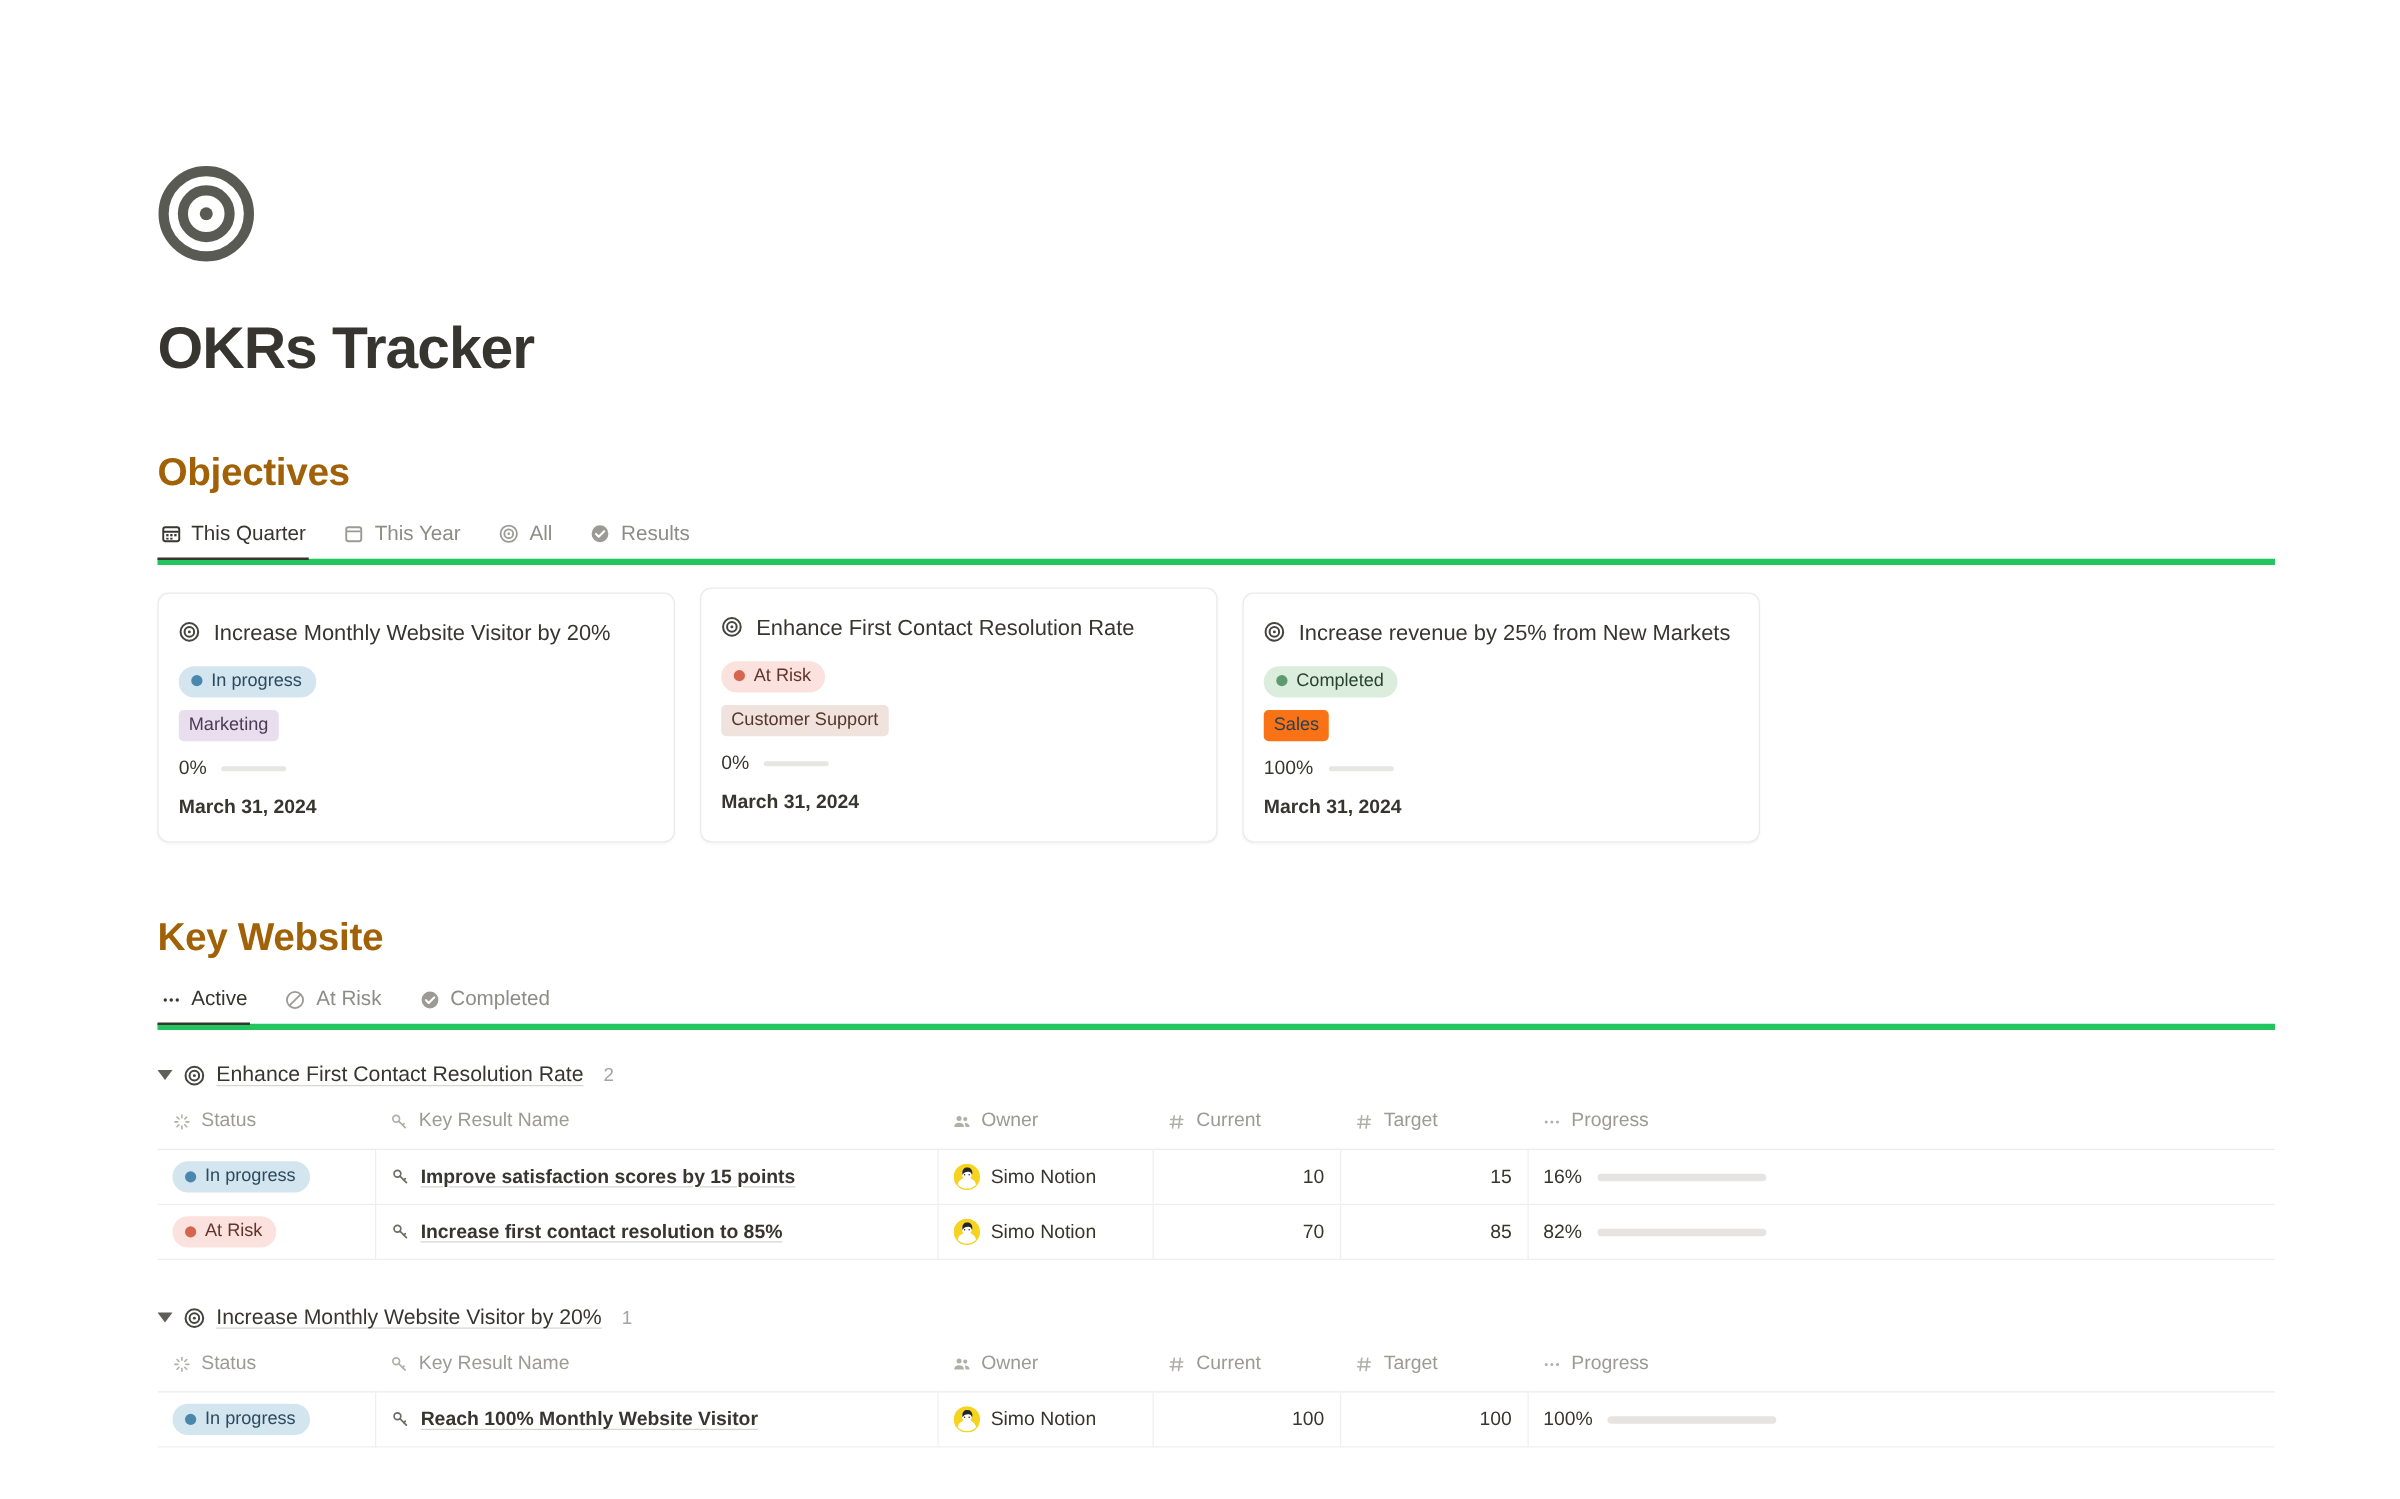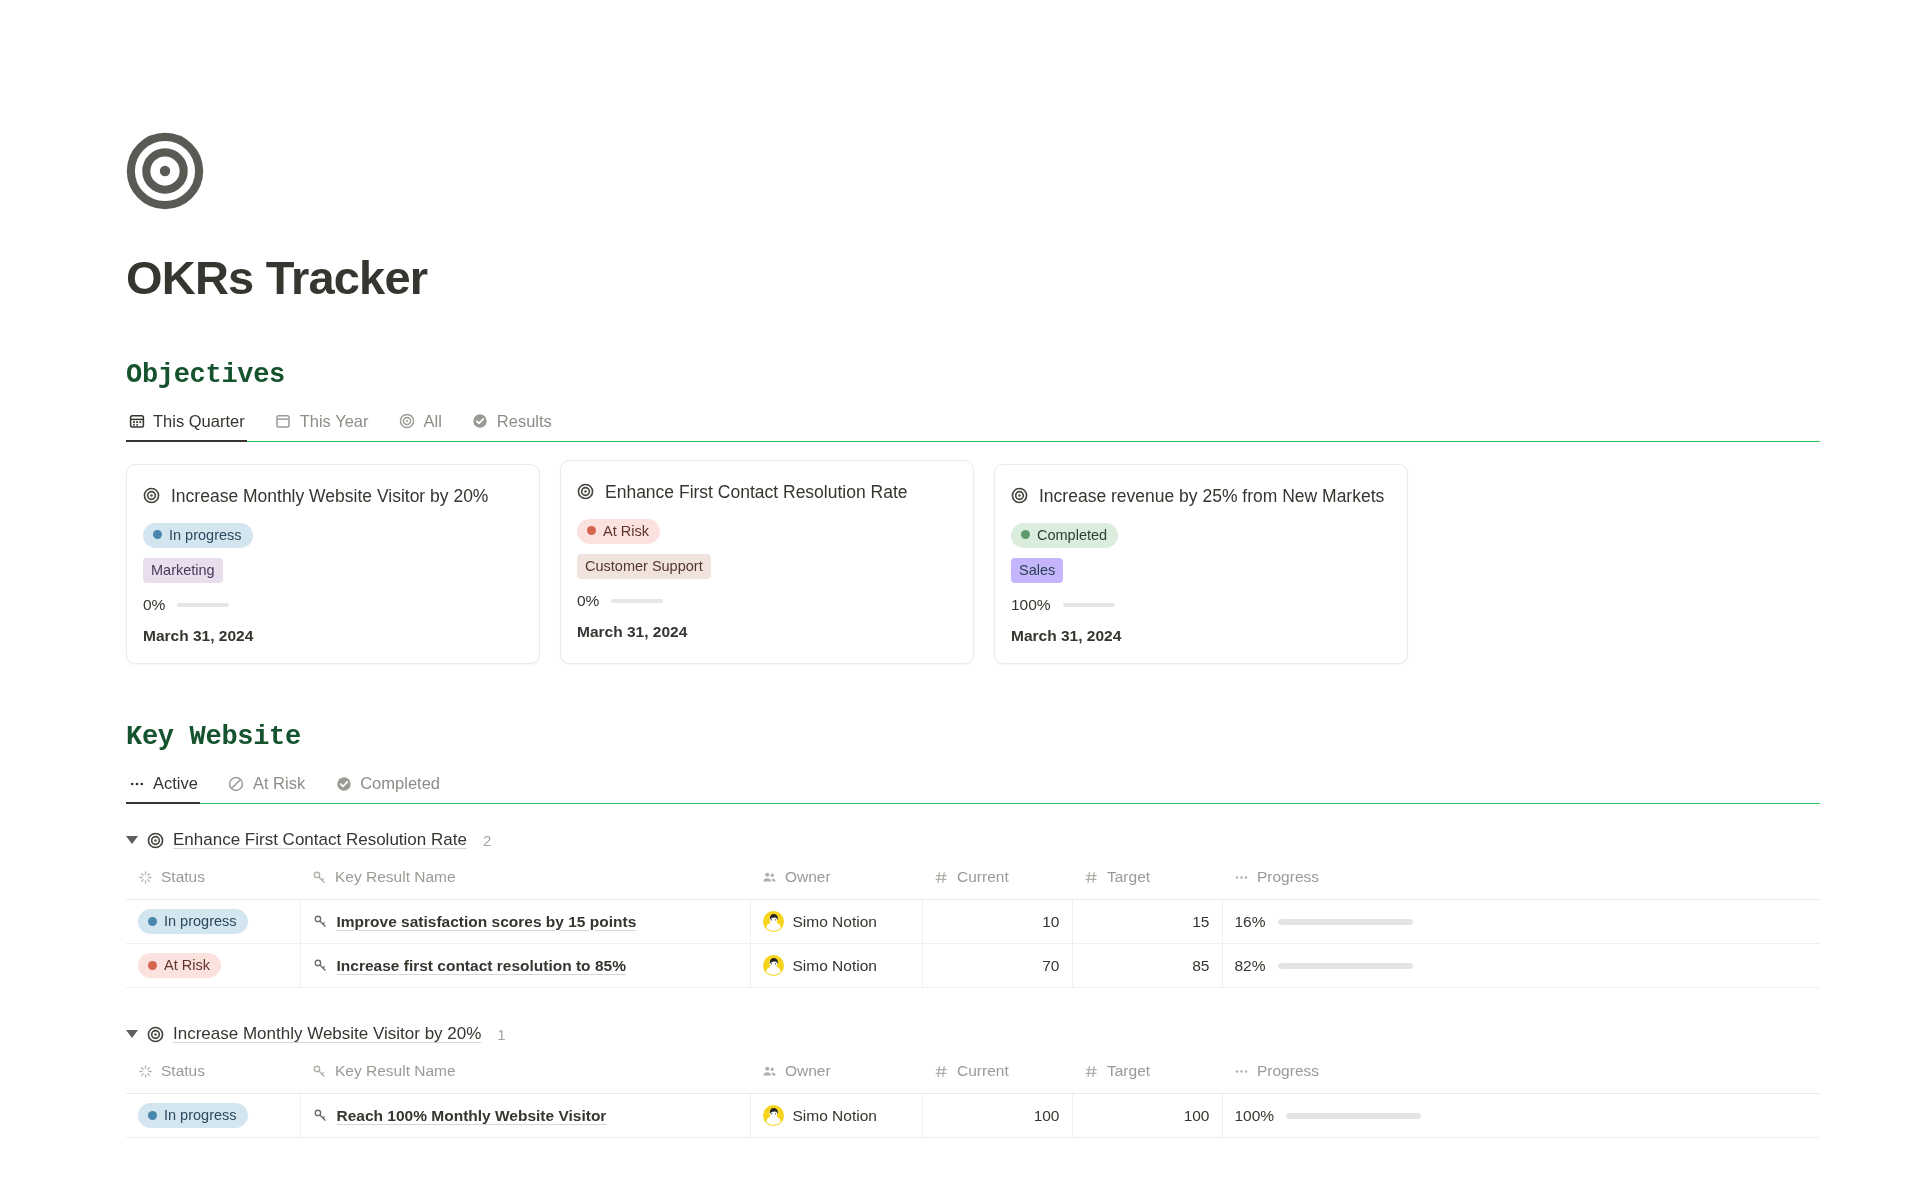--- a/index.html
+++ b/index.html
@@ -27,11 +27,10 @@
 
   
   .section-heading {
-    font-size: 27px;
+    font-size: 31px;
     font-weight: bold;
     letter-spacing: -0.3px;
-    color: #14532d;
-    font-family: Liberation Mono, monospace;
+    color: #a16207;
   }
   .sec-objectives { margin-top: 56px; }
   .sec-keyresults { margin-top: 58px; }

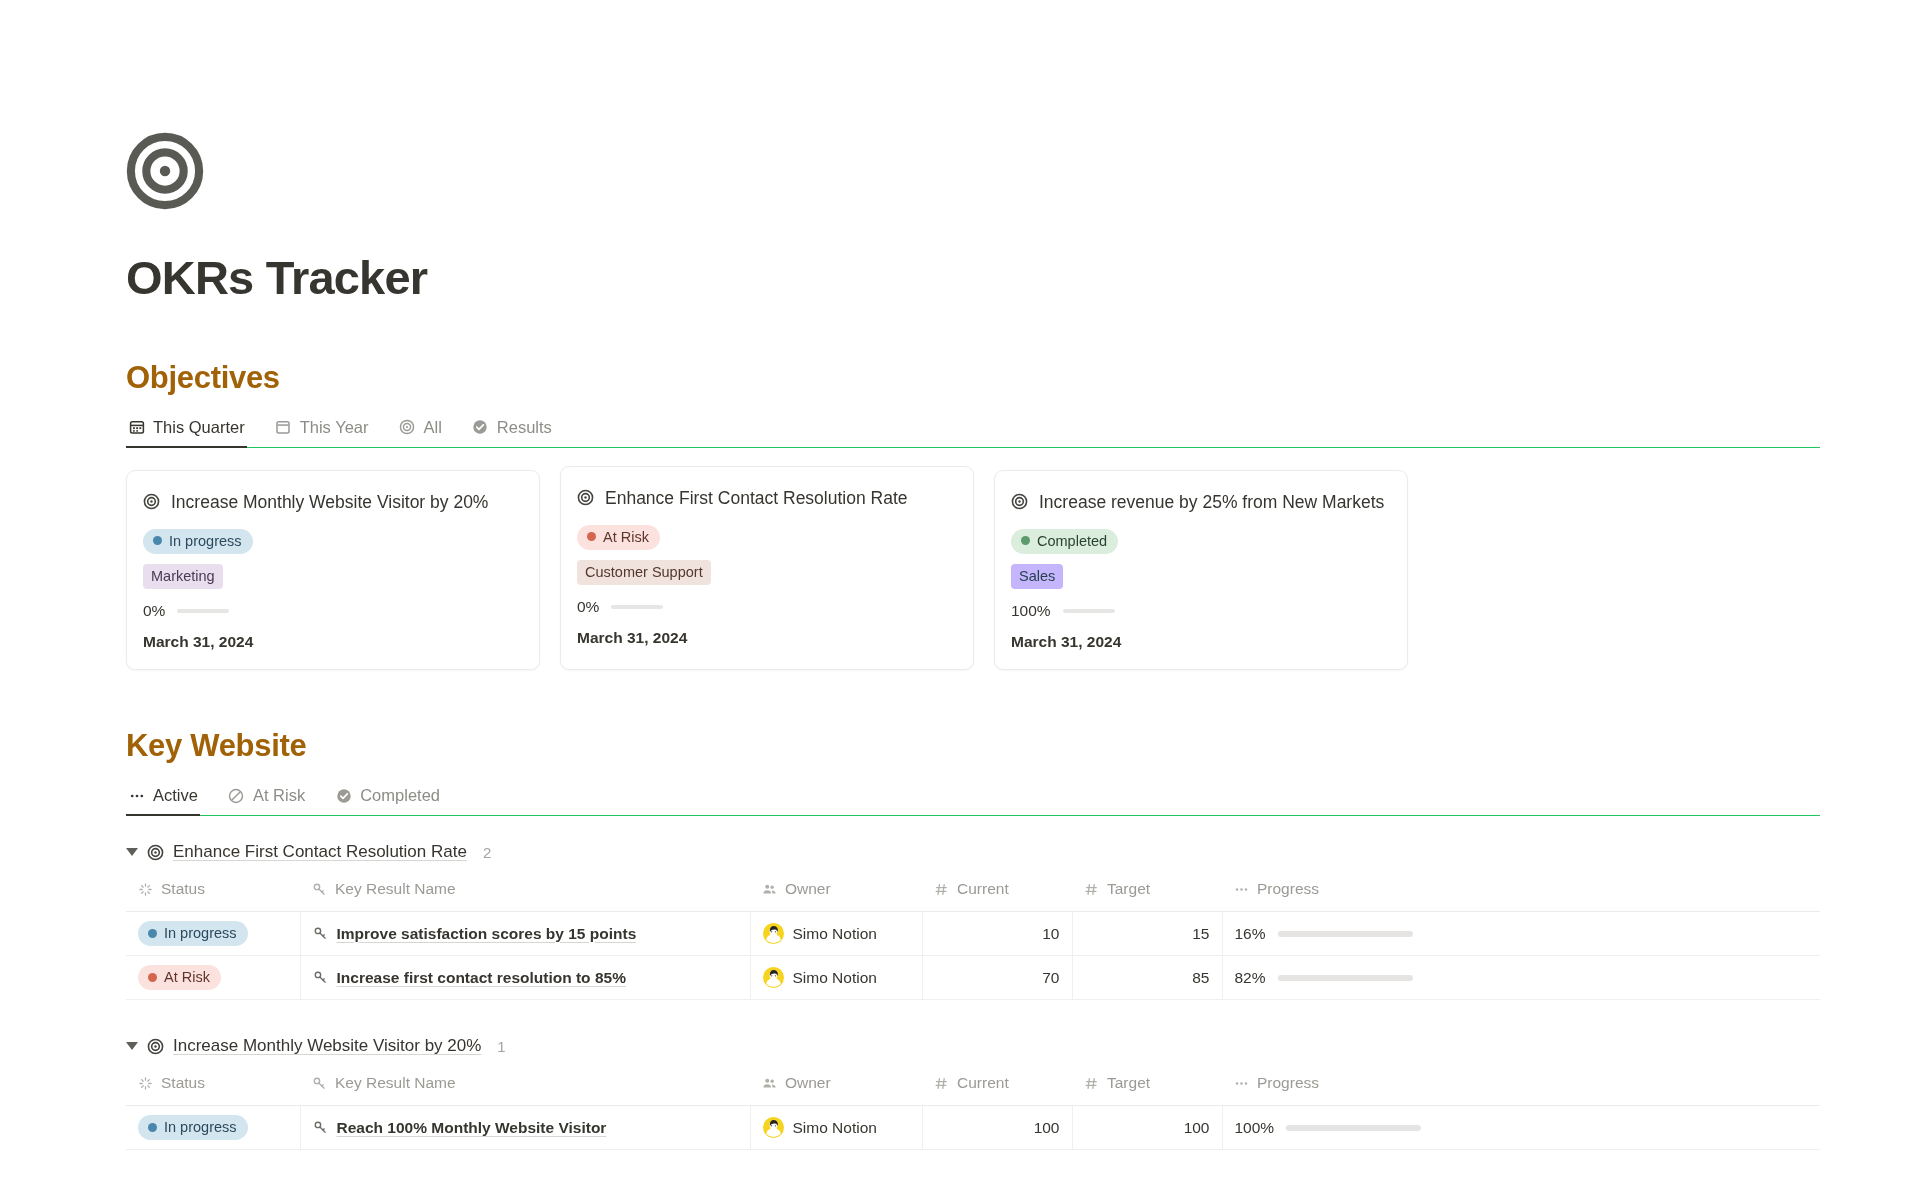--- a/index.html
+++ b/index.html
@@ -41,7 +41,7 @@
     display: flex;
     align-items: flex-end;
     gap: 26px;
-    border-bottom: 1px solid #22c55e;
+    border-bottom: 5px solid #22c55e;
     width: 1694px;
     padding-bottom: 0;
   }

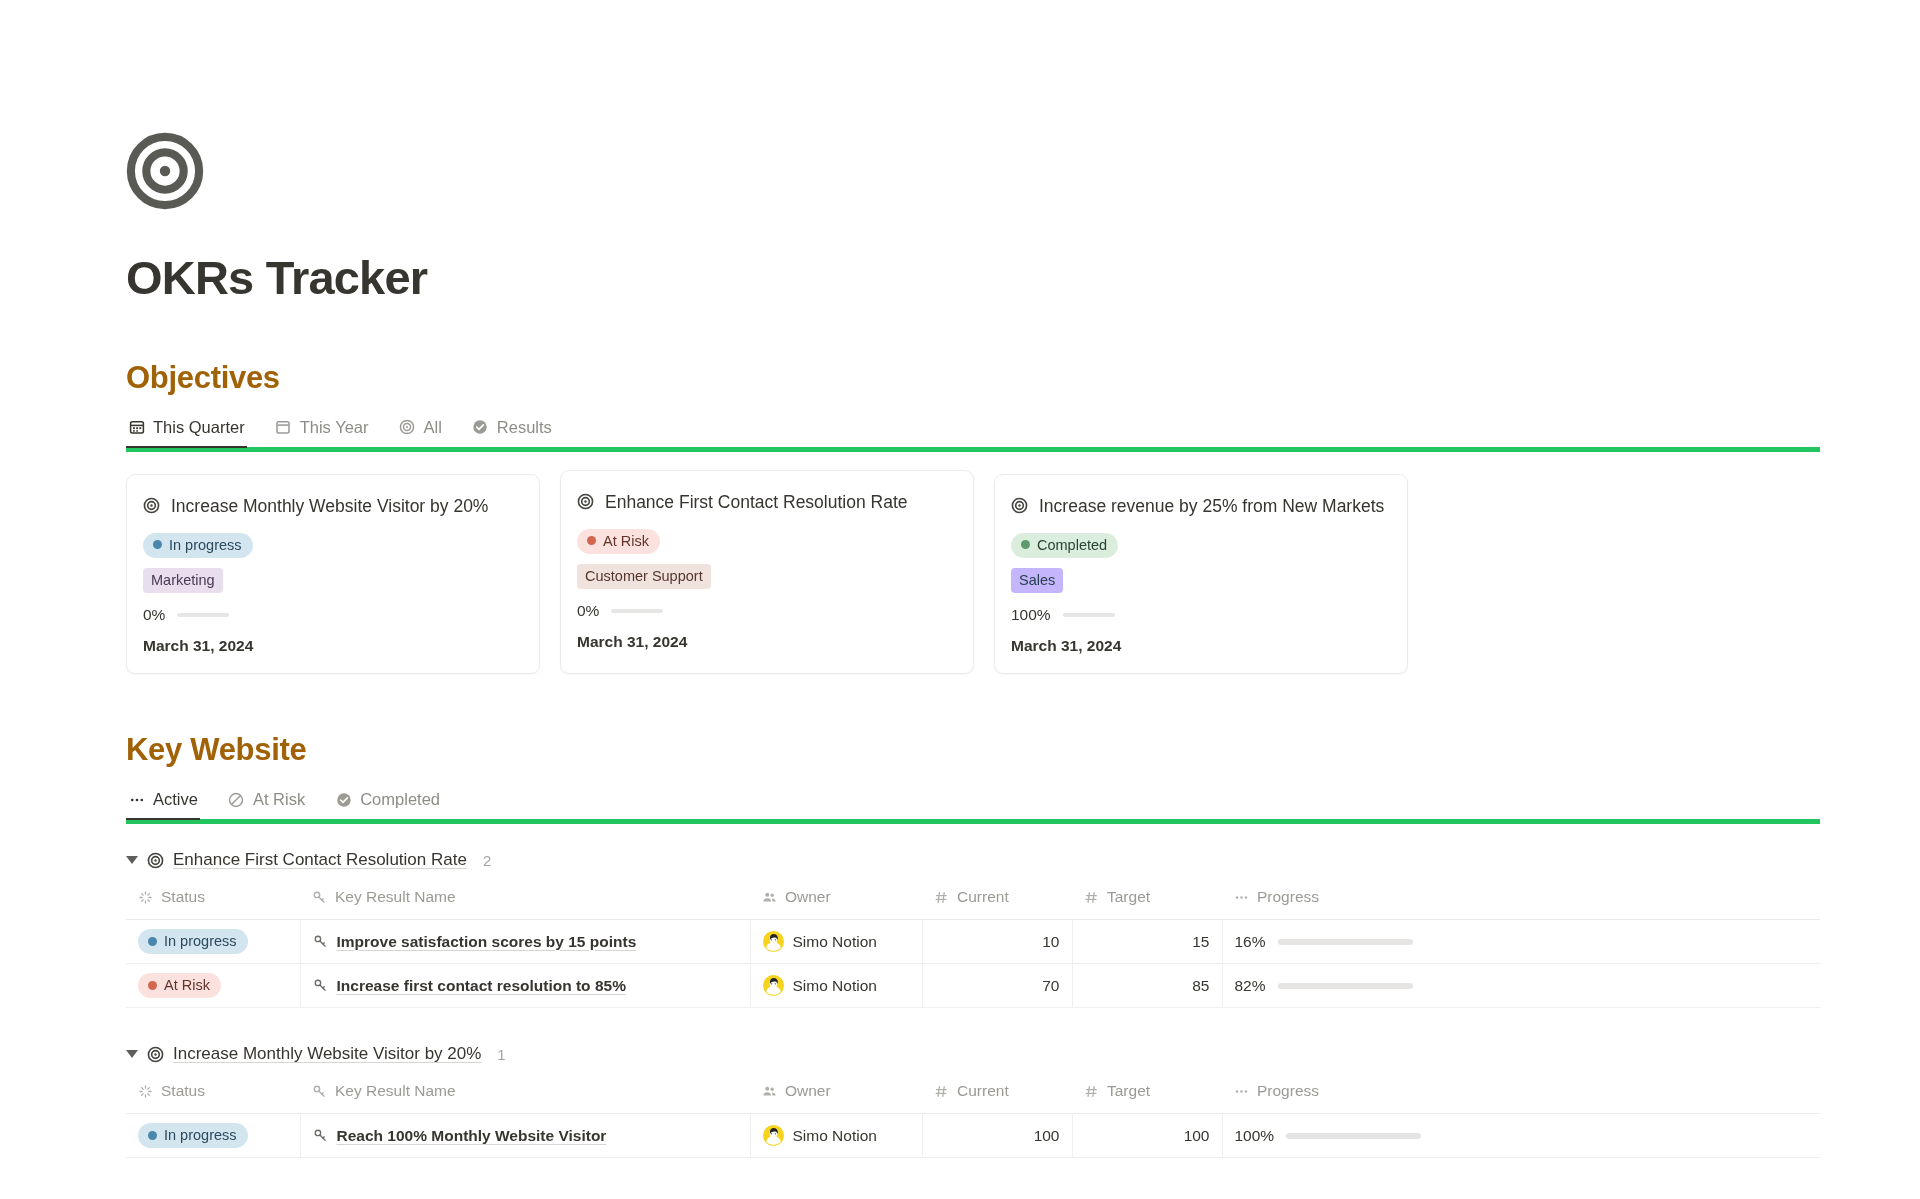--- a/index.html
+++ b/index.html
@@ -321,7 +321,7 @@
         <span class="dot" style="background:#5f9a6c;"></span>
         <span>Completed</span>
       </div>
-      <div class="tag sp-b" style="background:#c4b5fd;color:#29414f;">Sales</div>
+      <div class="tag sp-b" style="background:#f97316;color:#29414f;">Sales</div>
       <div class="prog-row sp-c">
         <span class="prog-pct">100%</span>
         <span class="prog-track">

